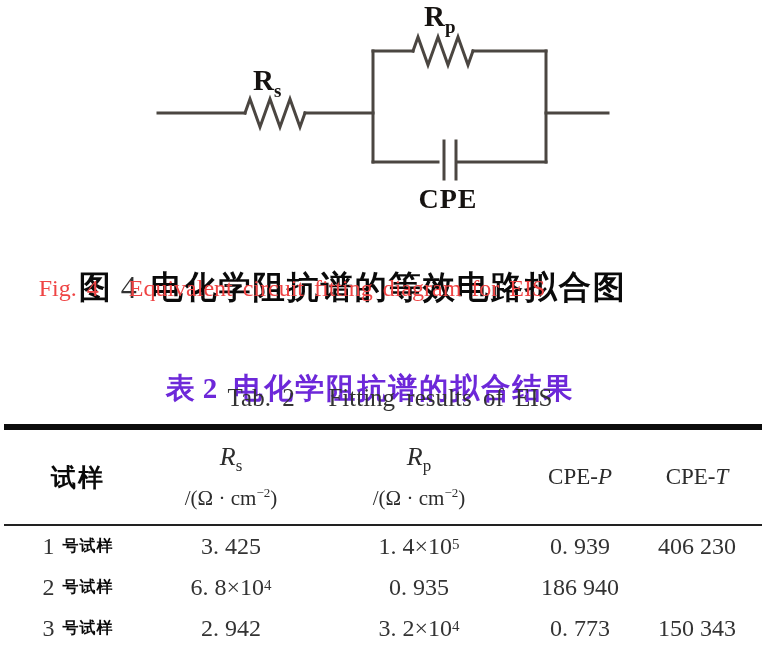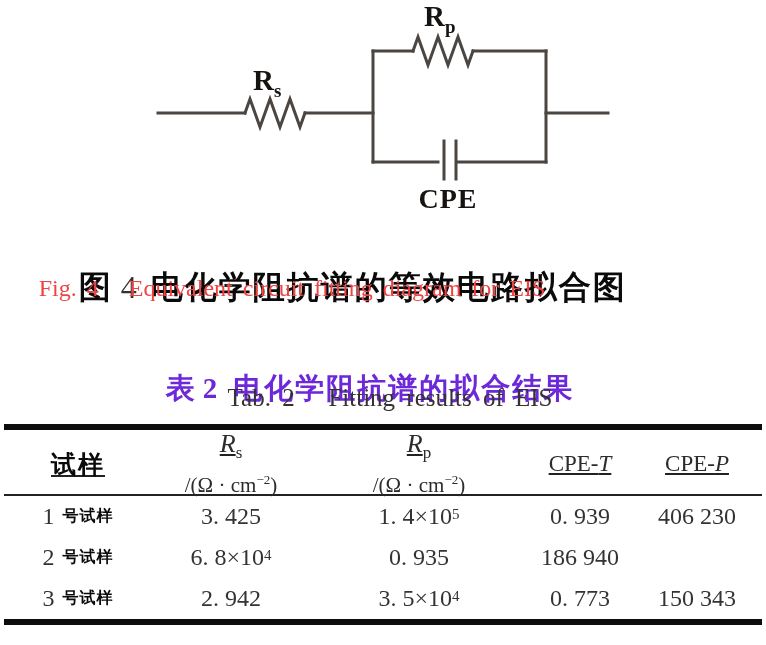--- a/index.html
+++ b/index.html
@@ -31,7 +31,7 @@
   .rule-thick{height:6px;background:#0d0d0d;}
   .rule-thin{height:2px;background:#222;}
   .t-grid{display:grid;grid-template-columns:148px 158px 218px 104px 130px;}
-  .t-header{height:64px;text-decoration:underline;}
+  .t-header{height:94px;}
   .h-cell{display:flex;flex-direction:column;align-items:center;justify-content:center;
     font-size:23px;color:#2c2c2c;}
   .h-sym{font-size:26px;line-height:28px;}

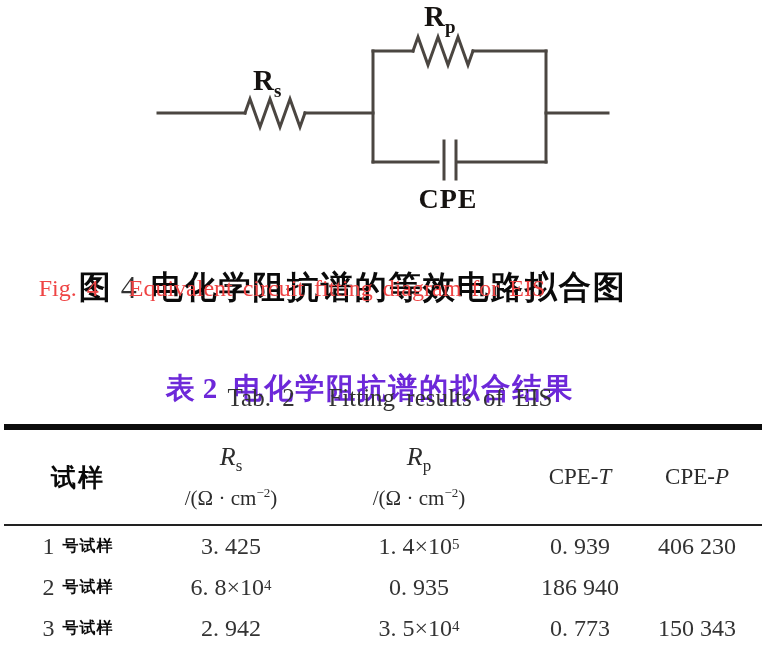--- a/index.html
+++ b/index.html
@@ -104,10 +104,10 @@
         <span class="h-unit"><span>/(Ω · cm</span><sup>−2</sup><span>)</span></span>
       </div>
       <div class="h-cell h-cpe">
-        <span><span>CPE-</span><i>T</i></span>
+        <span><span>CPE-</span><i>P</i></span>
       </div>
       <div class="h-cell h-cpe">
-        <span><span>CPE-</span><i>P</i></span>
+        <span><span>CPE-</span><i>T</i></span>
       </div>
     </div>
 

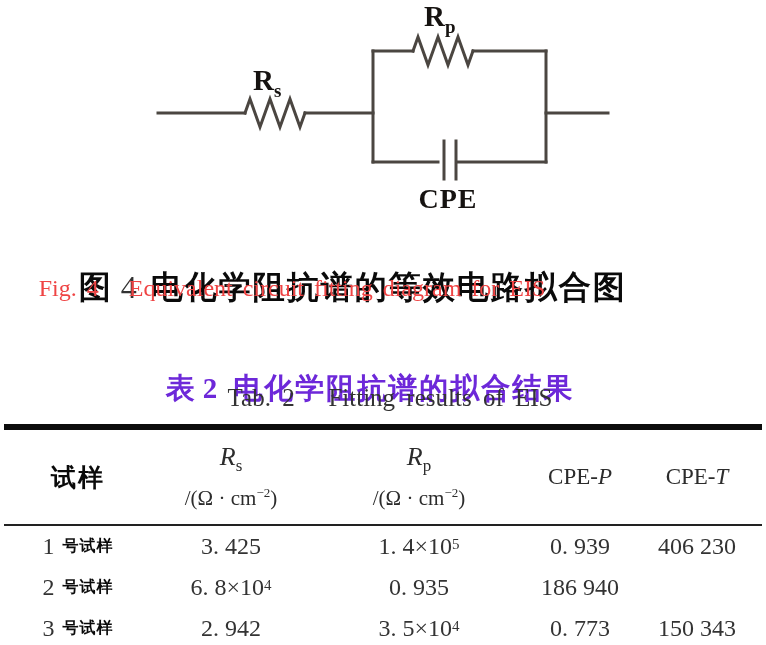--- a/index.html
+++ b/index.html
@@ -137,7 +137,7 @@
         <span class="row-num">3</span><span class="row-cn">号试样</span>
       </div>
       <div class="d-cell">2. 942</div>
-      <div class="d-cell"><span>3. 5×10</span><sup>4</sup></div>
+      <div class="d-cell"><span>3. 2×10</span><sup>4</sup></div>
       <div class="d-cell">0. 773</div>
       <div class="d-cell">150 343</div>
     </div>

